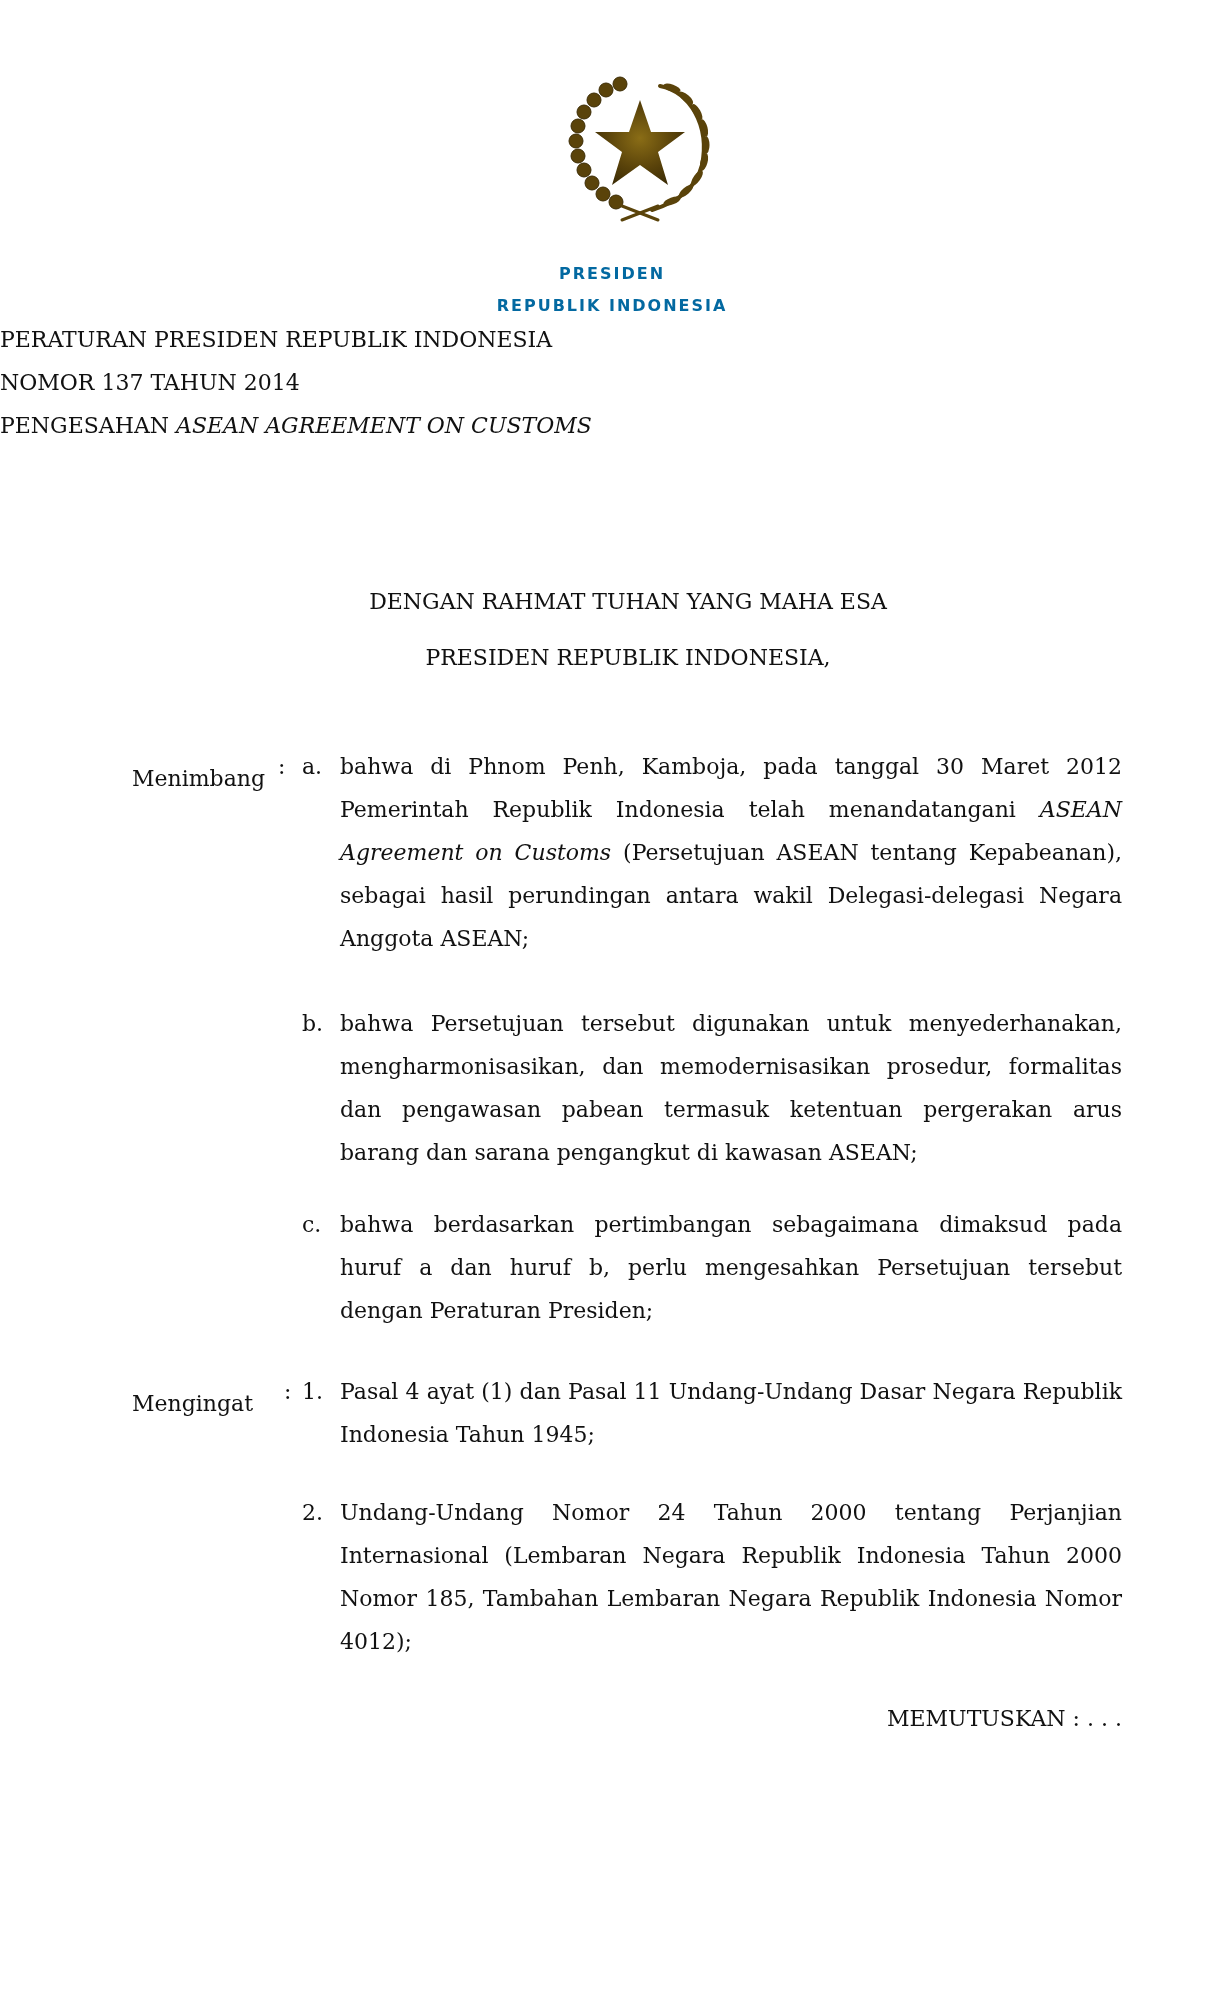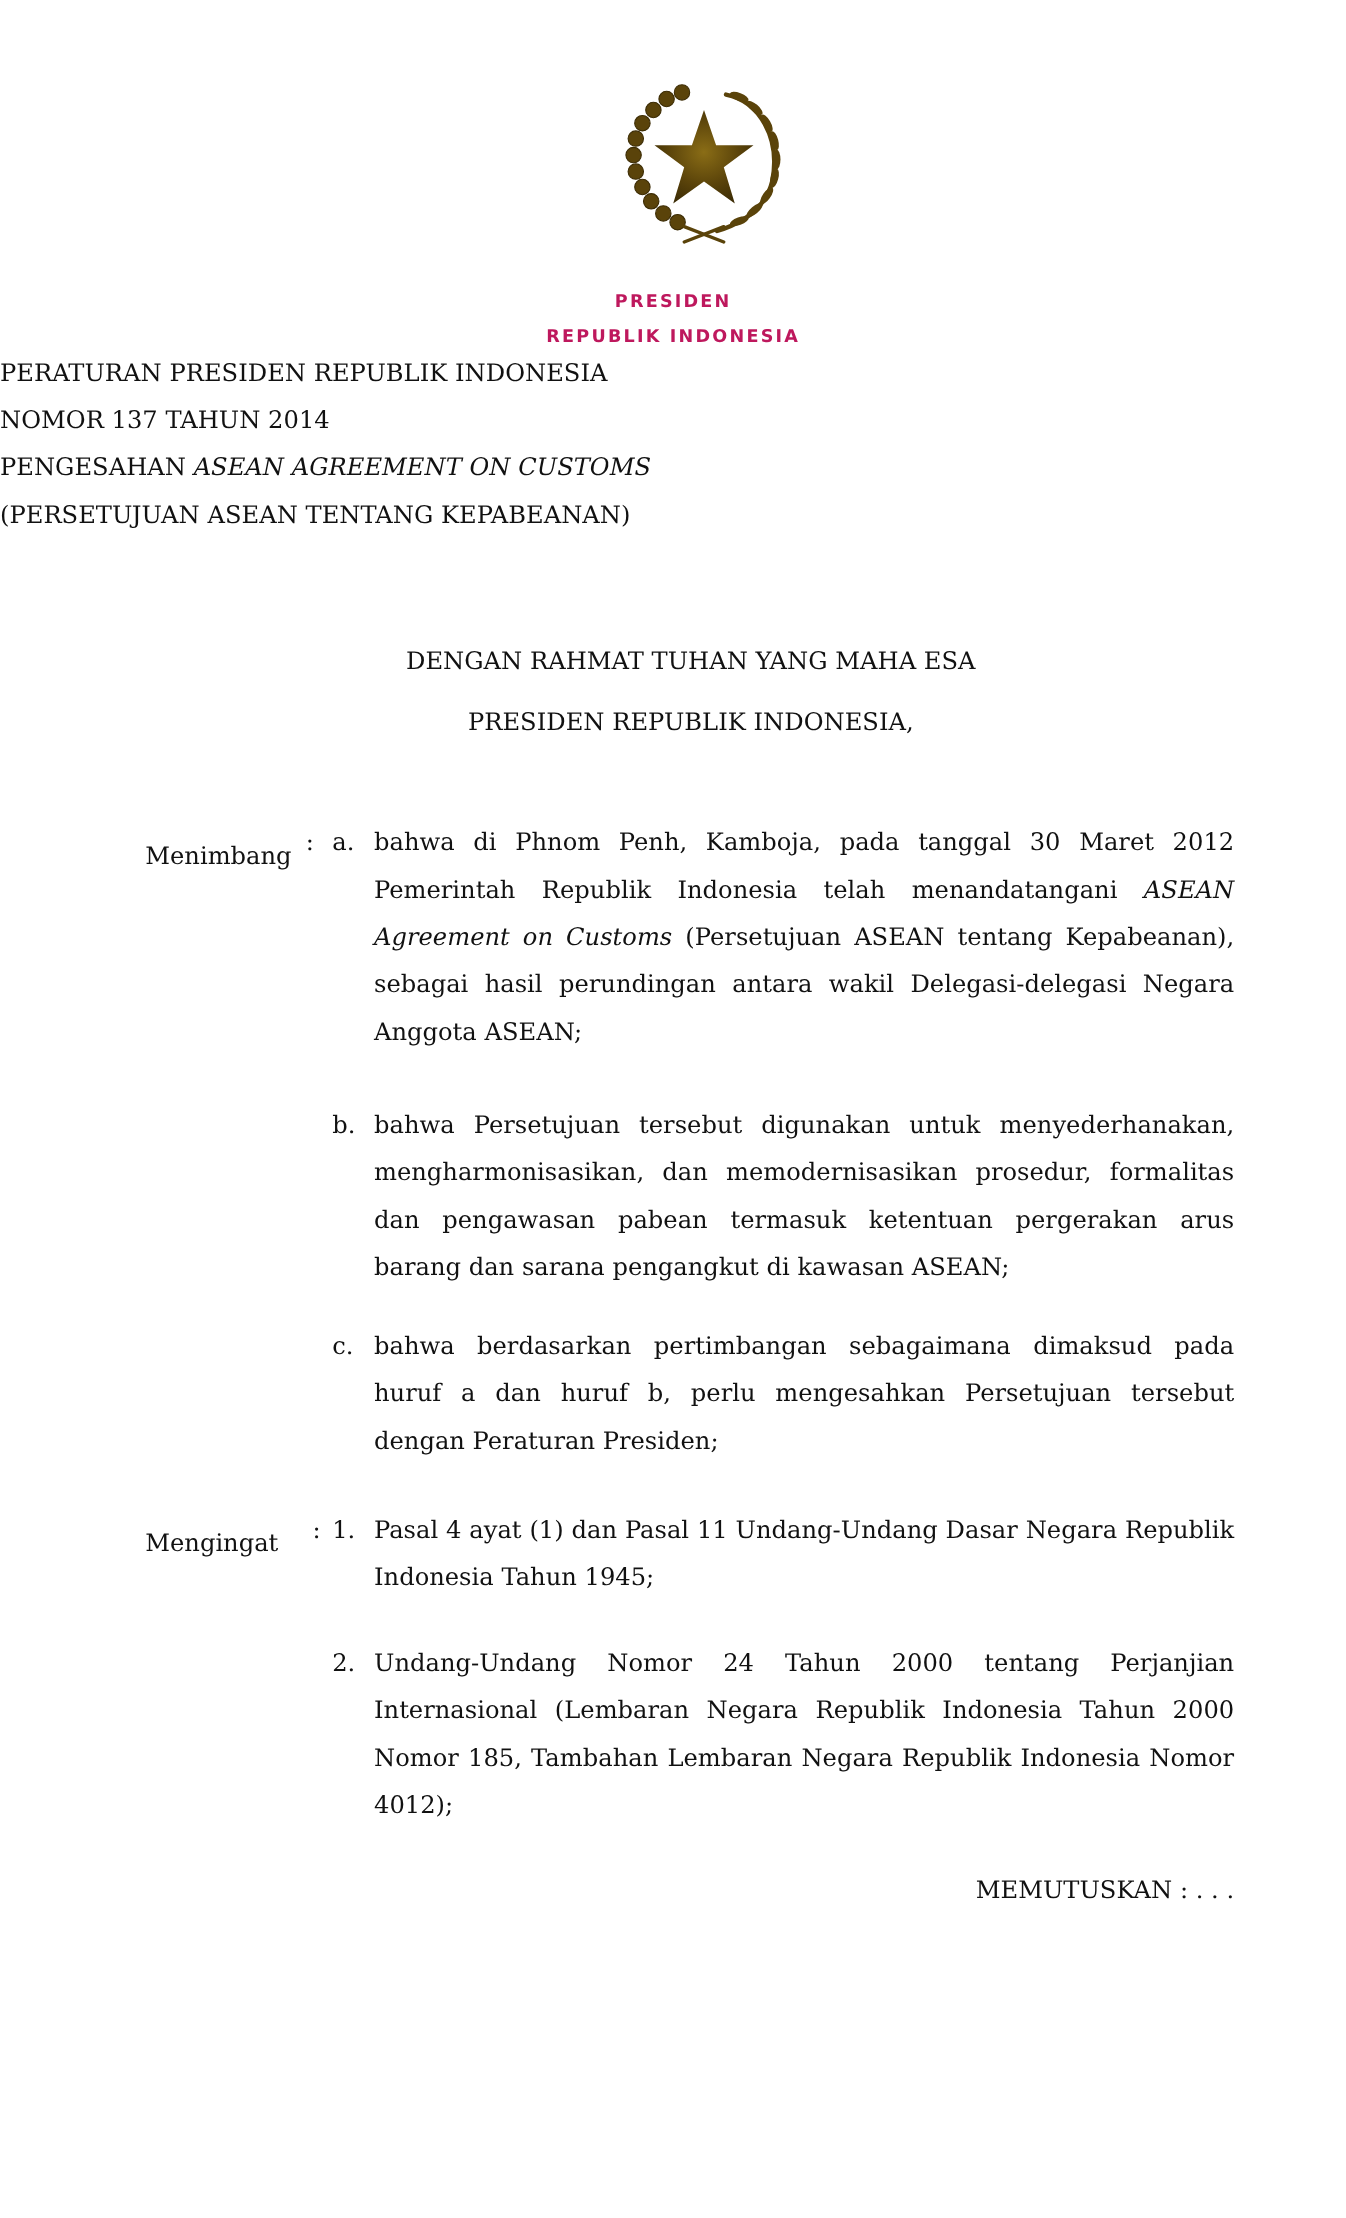--- a/index.html
+++ b/index.html
@@ -29,7 +29,7 @@
       text-align: center;
       font-family: "DejaVu Sans", "Liberation Sans", sans-serif;
       font-weight: bold;
-      color: #be185d;
+      color: #0369a1;
       letter-spacing: 2px;
       font-size: 16px;
       line-height: 20px;

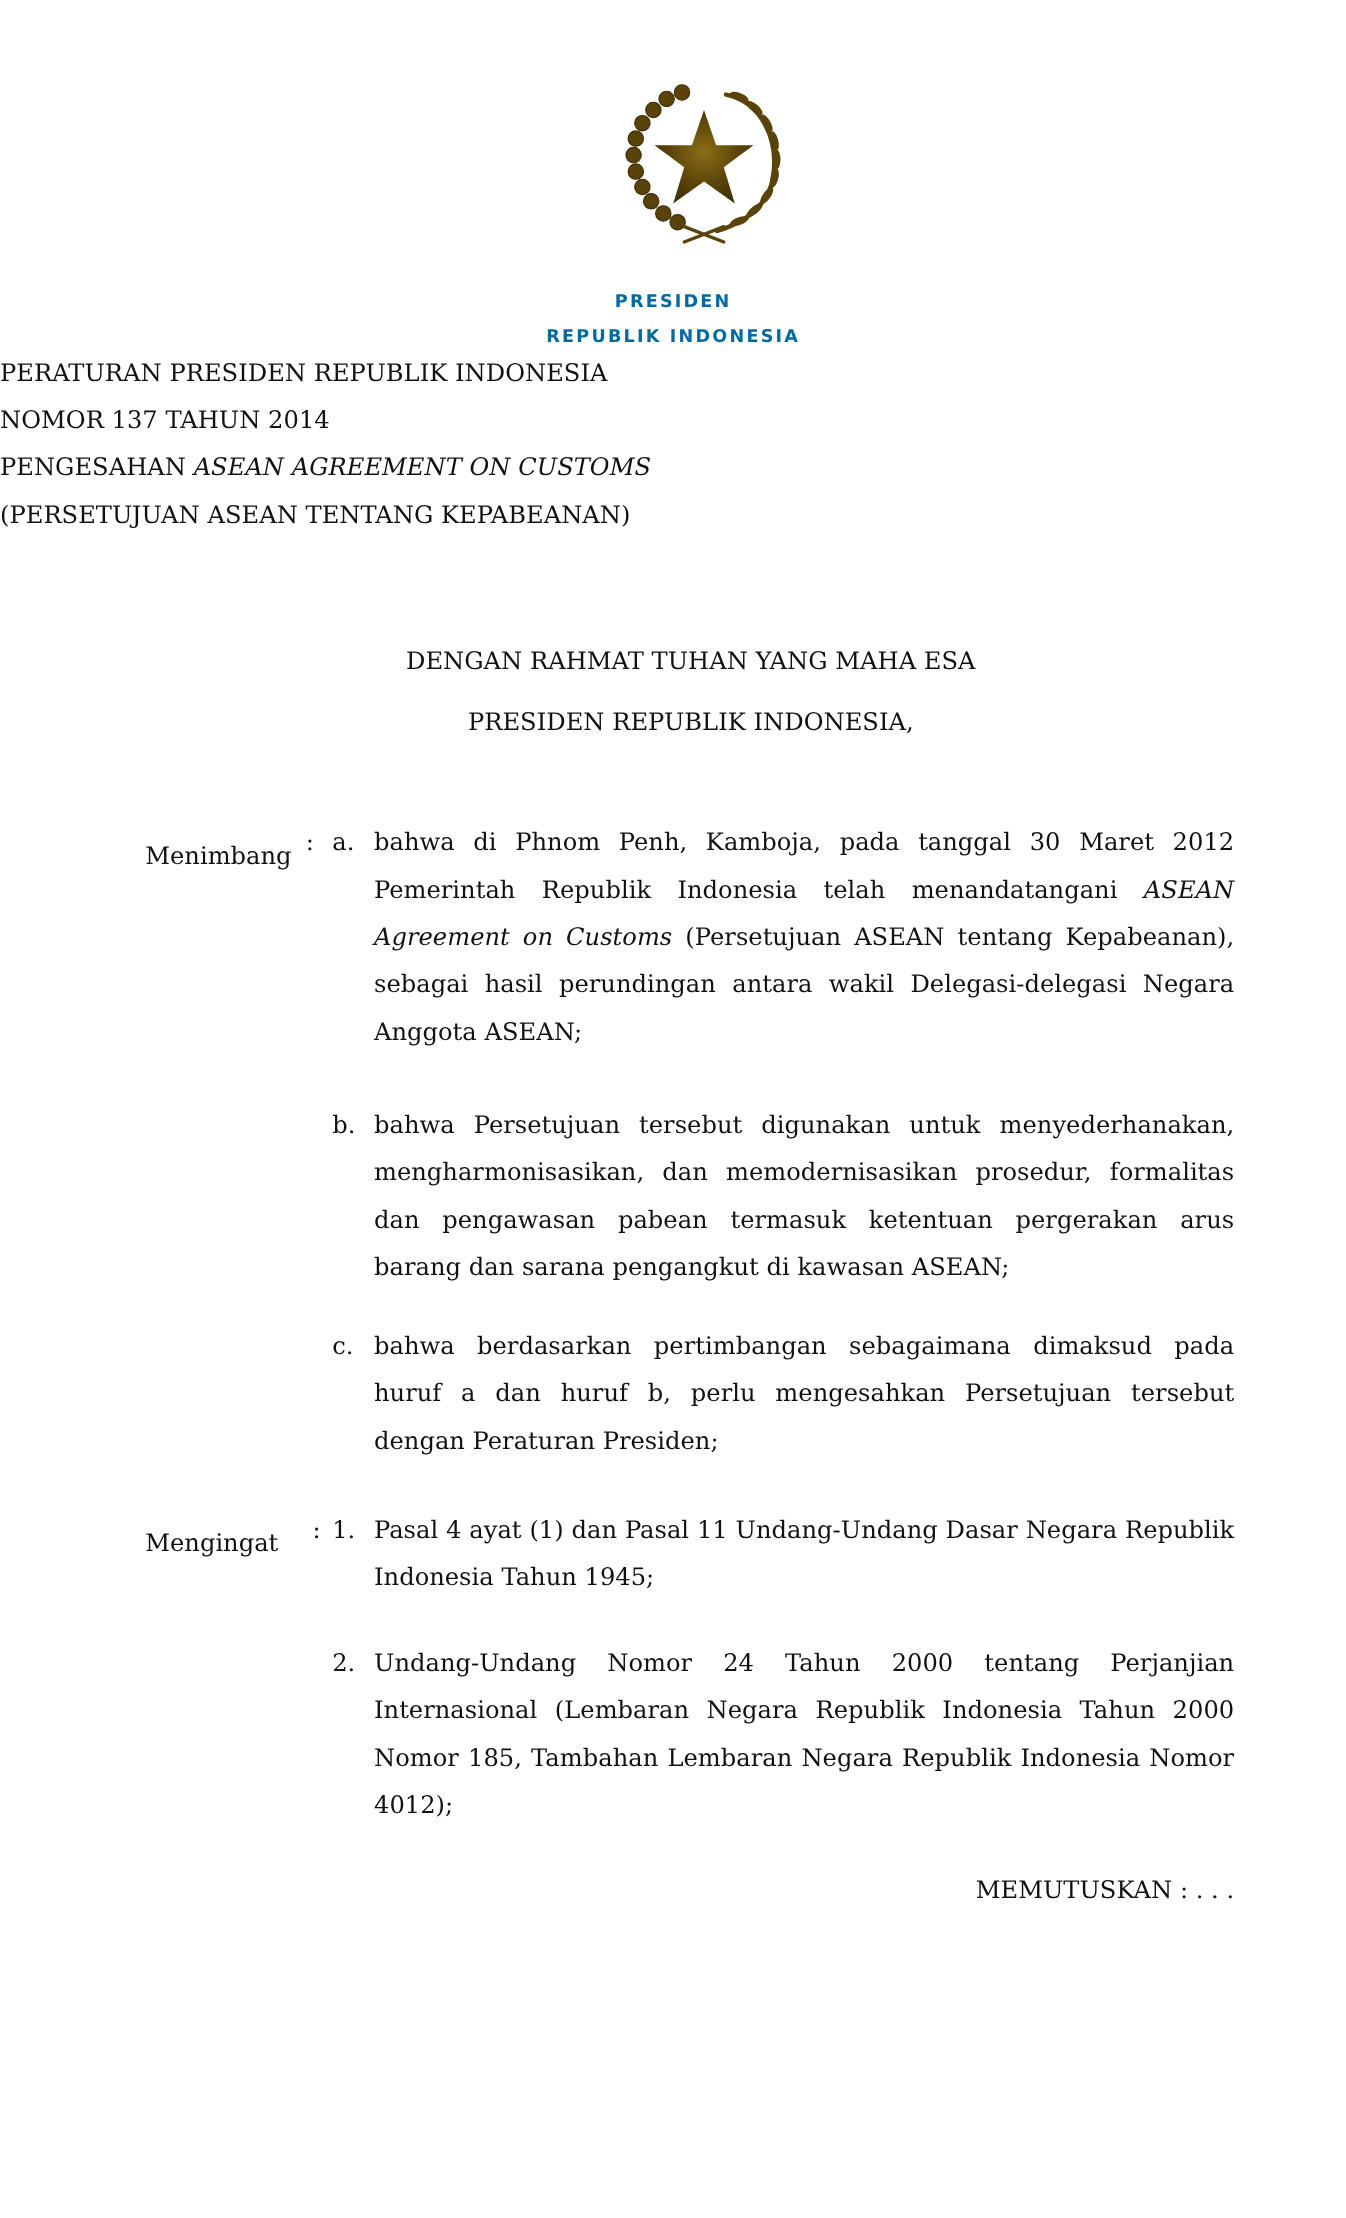--- a/index.html
+++ b/index.html
@@ -166,7 +166,6 @@
   <span class="title-line">PERATURAN PRESIDEN REPUBLIK INDONESIA</span>
   <span class="title-line">NOMOR 137 TAHUN 2014</span>
   <span class="title-line"><span>PENGESAHAN </span><i>ASEAN AGREEMENT ON CUSTOMS</i></span>
-  <span class="title-line">(PERSETUJUAN ASEAN TENTANG KEPABEANAN)</span>
 </div>
 
 <div class="preamble">

